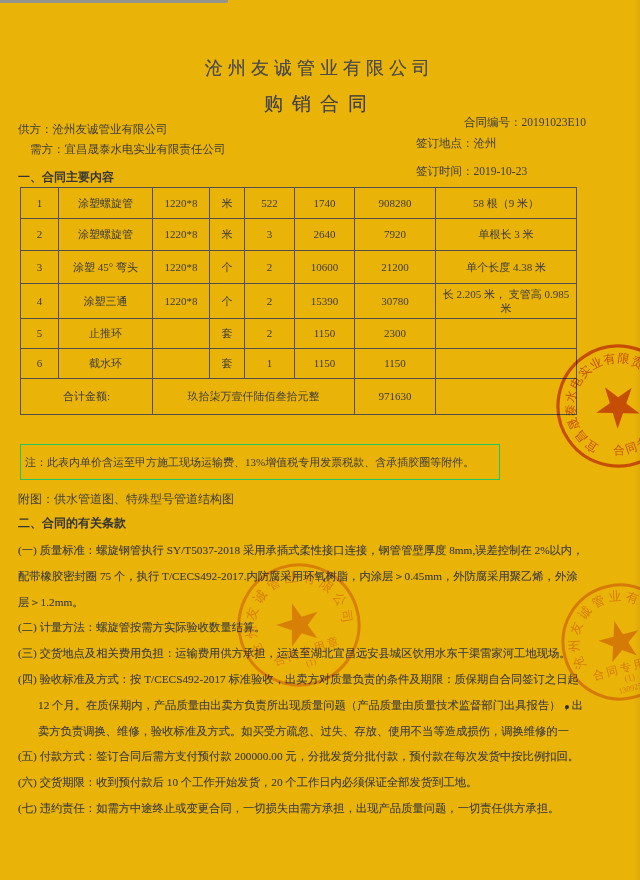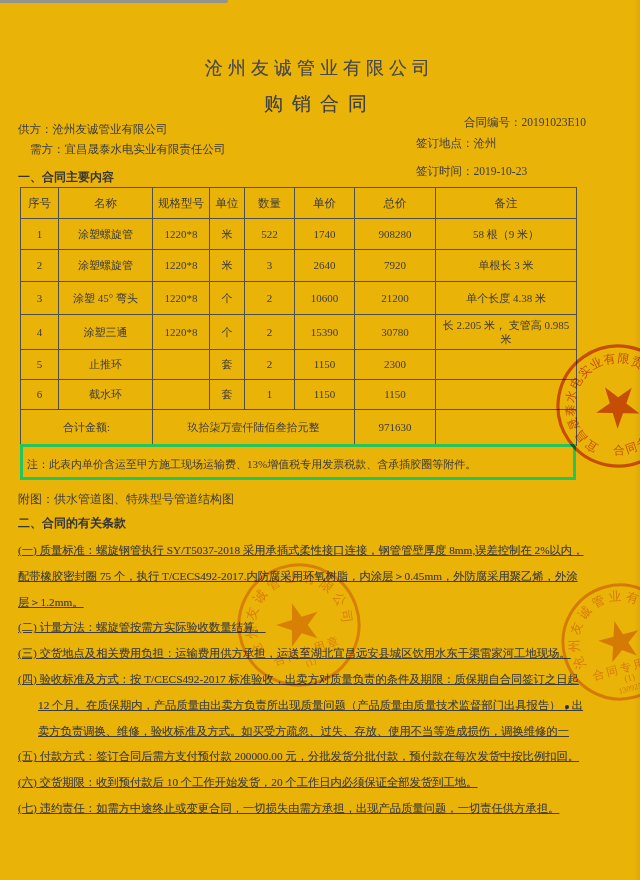--- a/index.html
+++ b/index.html
@@ -61,16 +61,6 @@
         <col style="width:141px">
       </colgroup>
       <tbody>
-        <tr style="height:31px">
-          <th>序号</th>
-          <th>名称</th>
-          <th>规格型号</th>
-          <th>单位</th>
-          <th>数量</th>
-          <th>单价</th>
-          <th>总价</th>
-          <th>备注</th>
-        </tr>
         <tr style="height:31px">
           <td>1</td>
           <td>涂塑螺旋管</td>

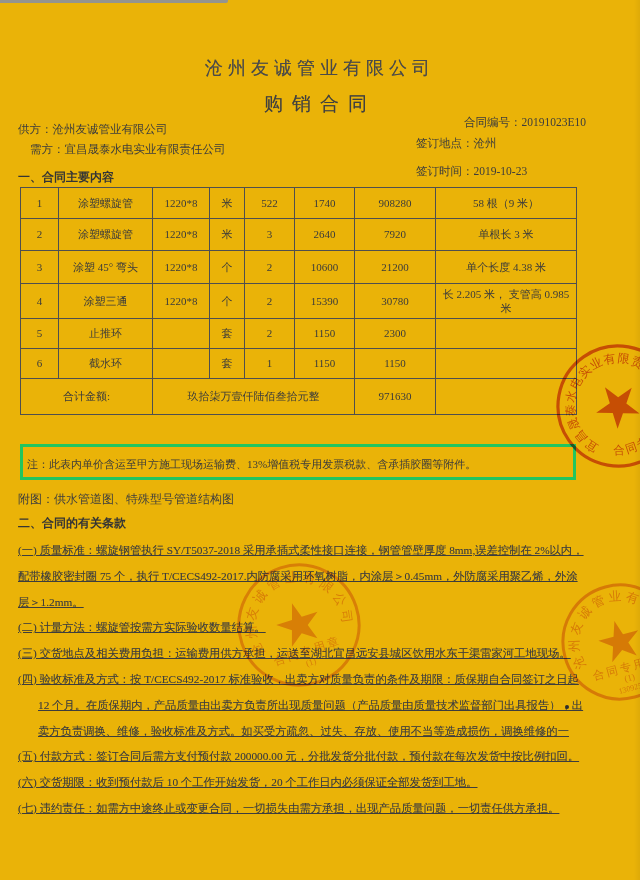--- a/index.html
+++ b/index.html
@@ -23,7 +23,7 @@
   table.items{position:absolute;left:20px;top:187px;width:556px;border-collapse:collapse;table-layout:fixed;}
   table.items th,table.items td{border:1px solid #4f4f4f;font-weight:400;text-align:center;vertical-align:middle;font-size:11px;color:#3b3b3b;padding:0 2px;line-height:1.3;overflow:hidden;}
   table.items th{font-size:11.5px;}
-  .note-box{left:20px;top:444px;width:556px;height:36px;border:3px solid #22c55e;box-sizing:border-box;font-size:11px;line-height:34px;padding-left:4px;white-space:nowrap;color:#3b3b3b;}
+  .note-box{left:20px;top:444px;width:480px;height:36px;border:1px solid #22c55e;box-sizing:border-box;font-size:11px;line-height:34px;padding-left:4px;white-space:nowrap;color:#3b3b3b;}
   .clauses{left:18px;top:538px;width:616px;}
   .clause{line-height:25.8px;font-size:11.3px;color:#3d3d3d;white-space:nowrap;text-shadow:0 0 .4px rgba(70,70,70,.4);text-decoration:underline;}
   .clause.indent{padding-left:20px;}

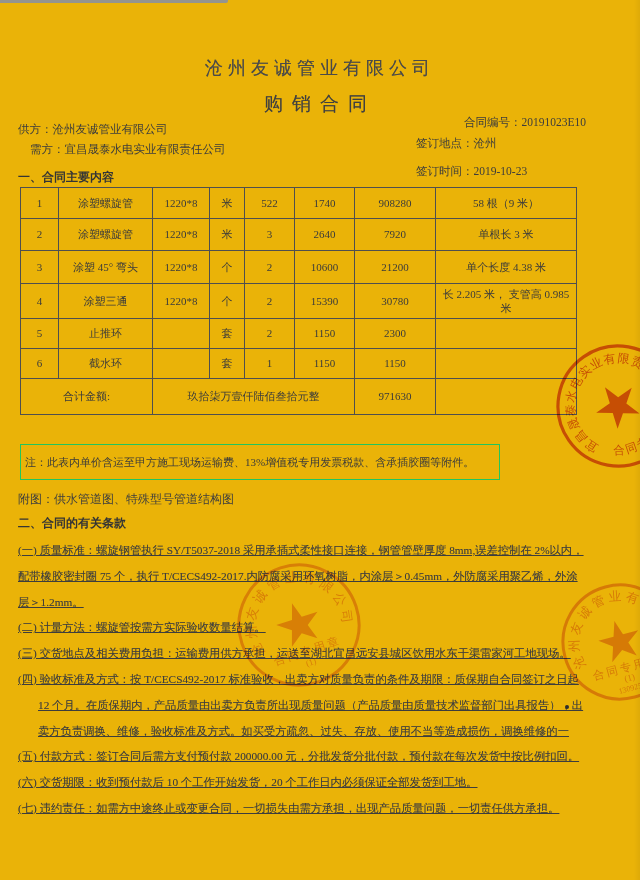--- a/index.html
+++ b/index.html
@@ -25,7 +25,7 @@
   table.items th{font-size:11.5px;}
   .note-box{left:20px;top:444px;width:480px;height:36px;border:1px solid #22c55e;box-sizing:border-box;font-size:11px;line-height:34px;padding-left:4px;white-space:nowrap;color:#3b3b3b;}
   .clauses{left:18px;top:538px;width:616px;}
-  .clause{line-height:25.8px;font-size:11.3px;color:#3d3d3d;white-space:nowrap;text-shadow:0 0 .4px rgba(70,70,70,.4);text-decoration:underline;}
+  .clause{line-height:25.8px;font-size:11.3px;color:#3d3d3d;white-space:nowrap;text-shadow:0 0 .4px rgba(70,70,70,.4);}
   .clause.indent{padding-left:20px;}
   .seal{position:absolute;mix-blend-mode:multiply;pointer-events:none;}
   .seal text{font-family:"Liberation Serif","DejaVu Serif",serif;}

